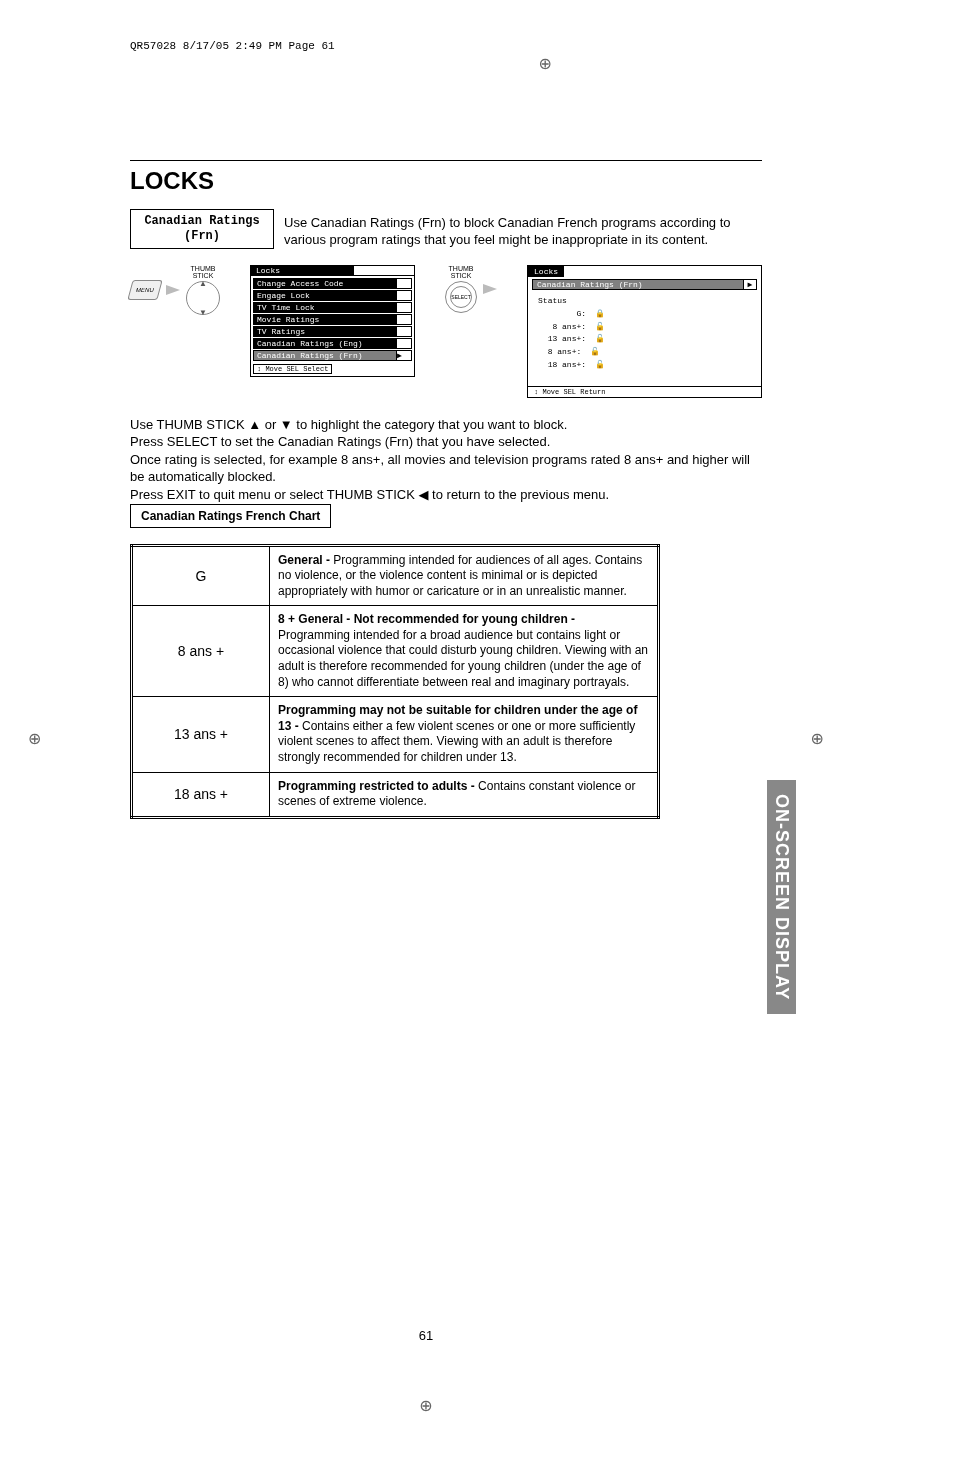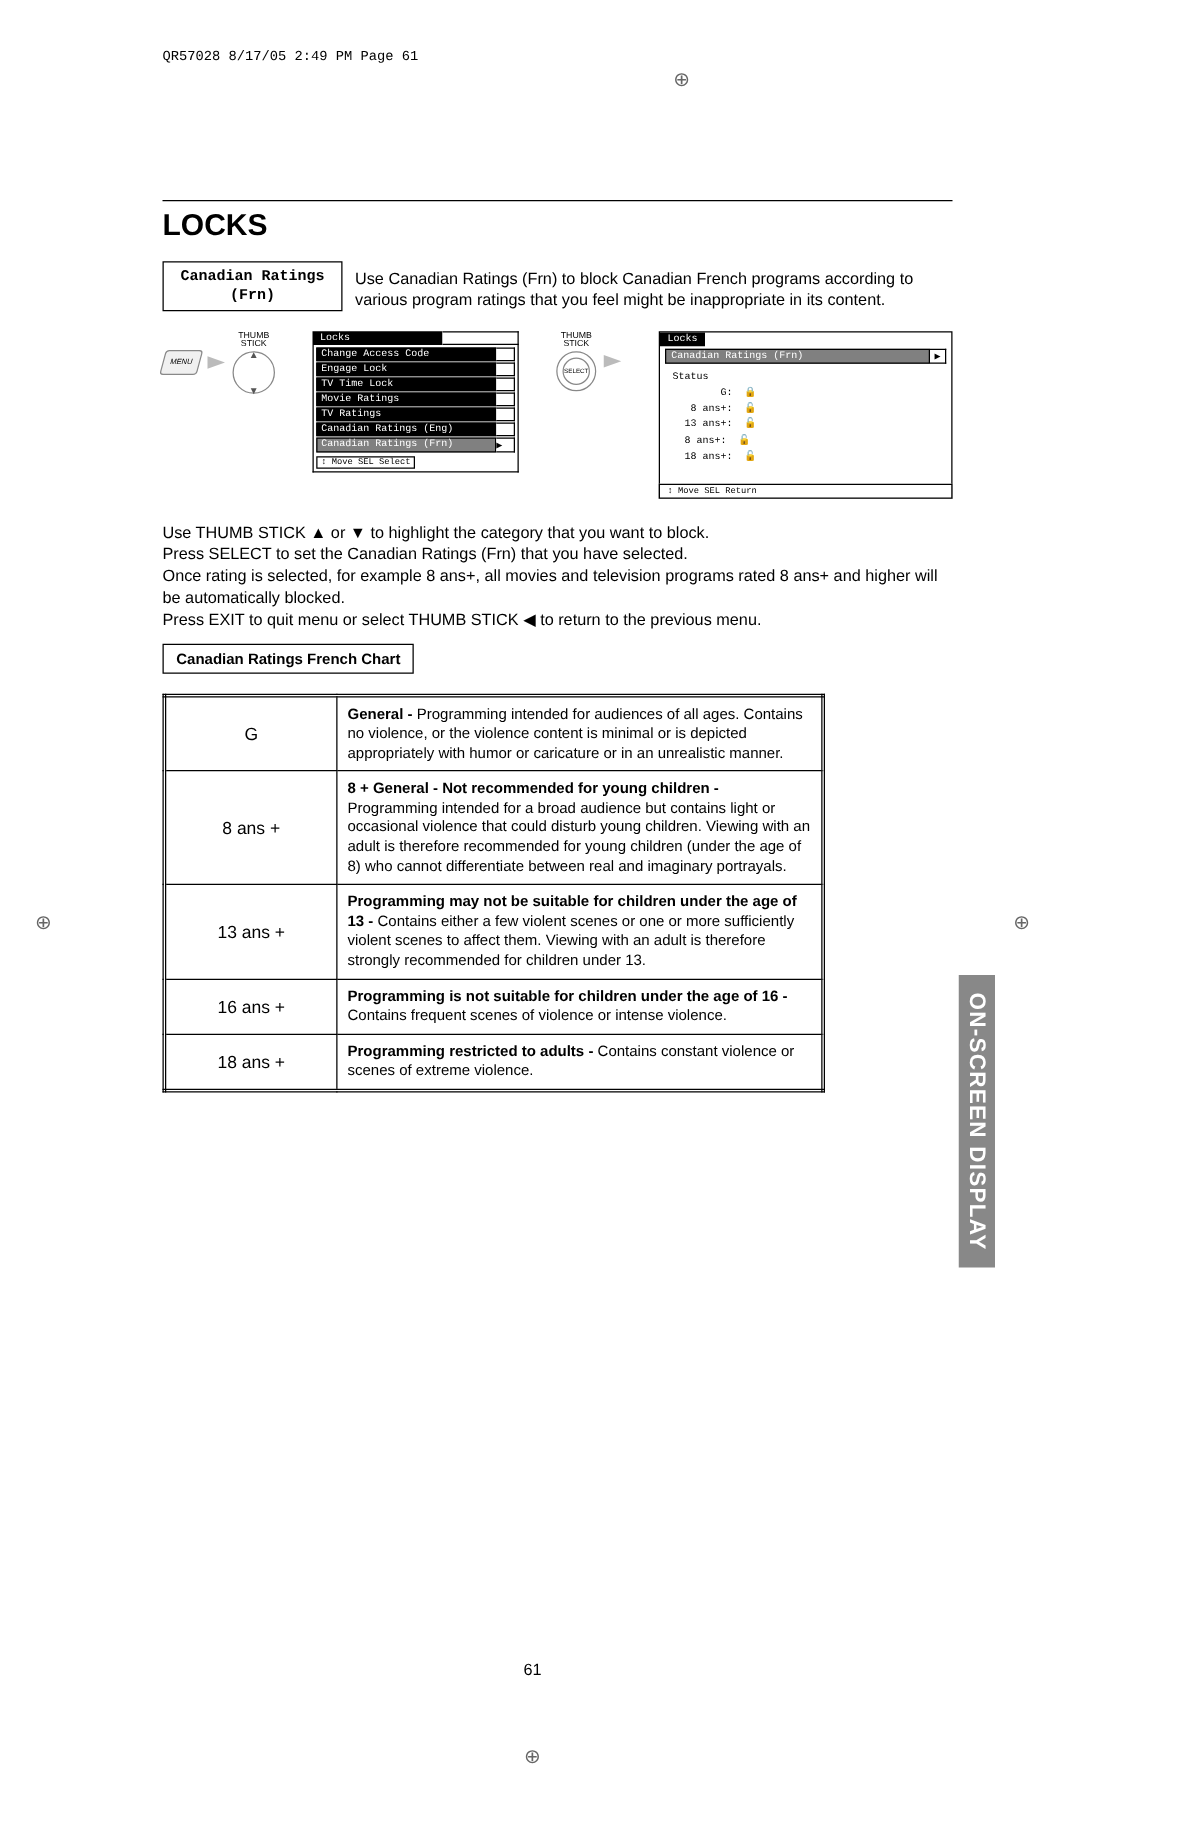--- a/index.html
+++ b/index.html
@@ -262,7 +262,6 @@
   .instructions {
     font-size: 13px;
     line-height: 1.35;
-    margin-bottom: 10px;
   }
 
   .subchart-title {

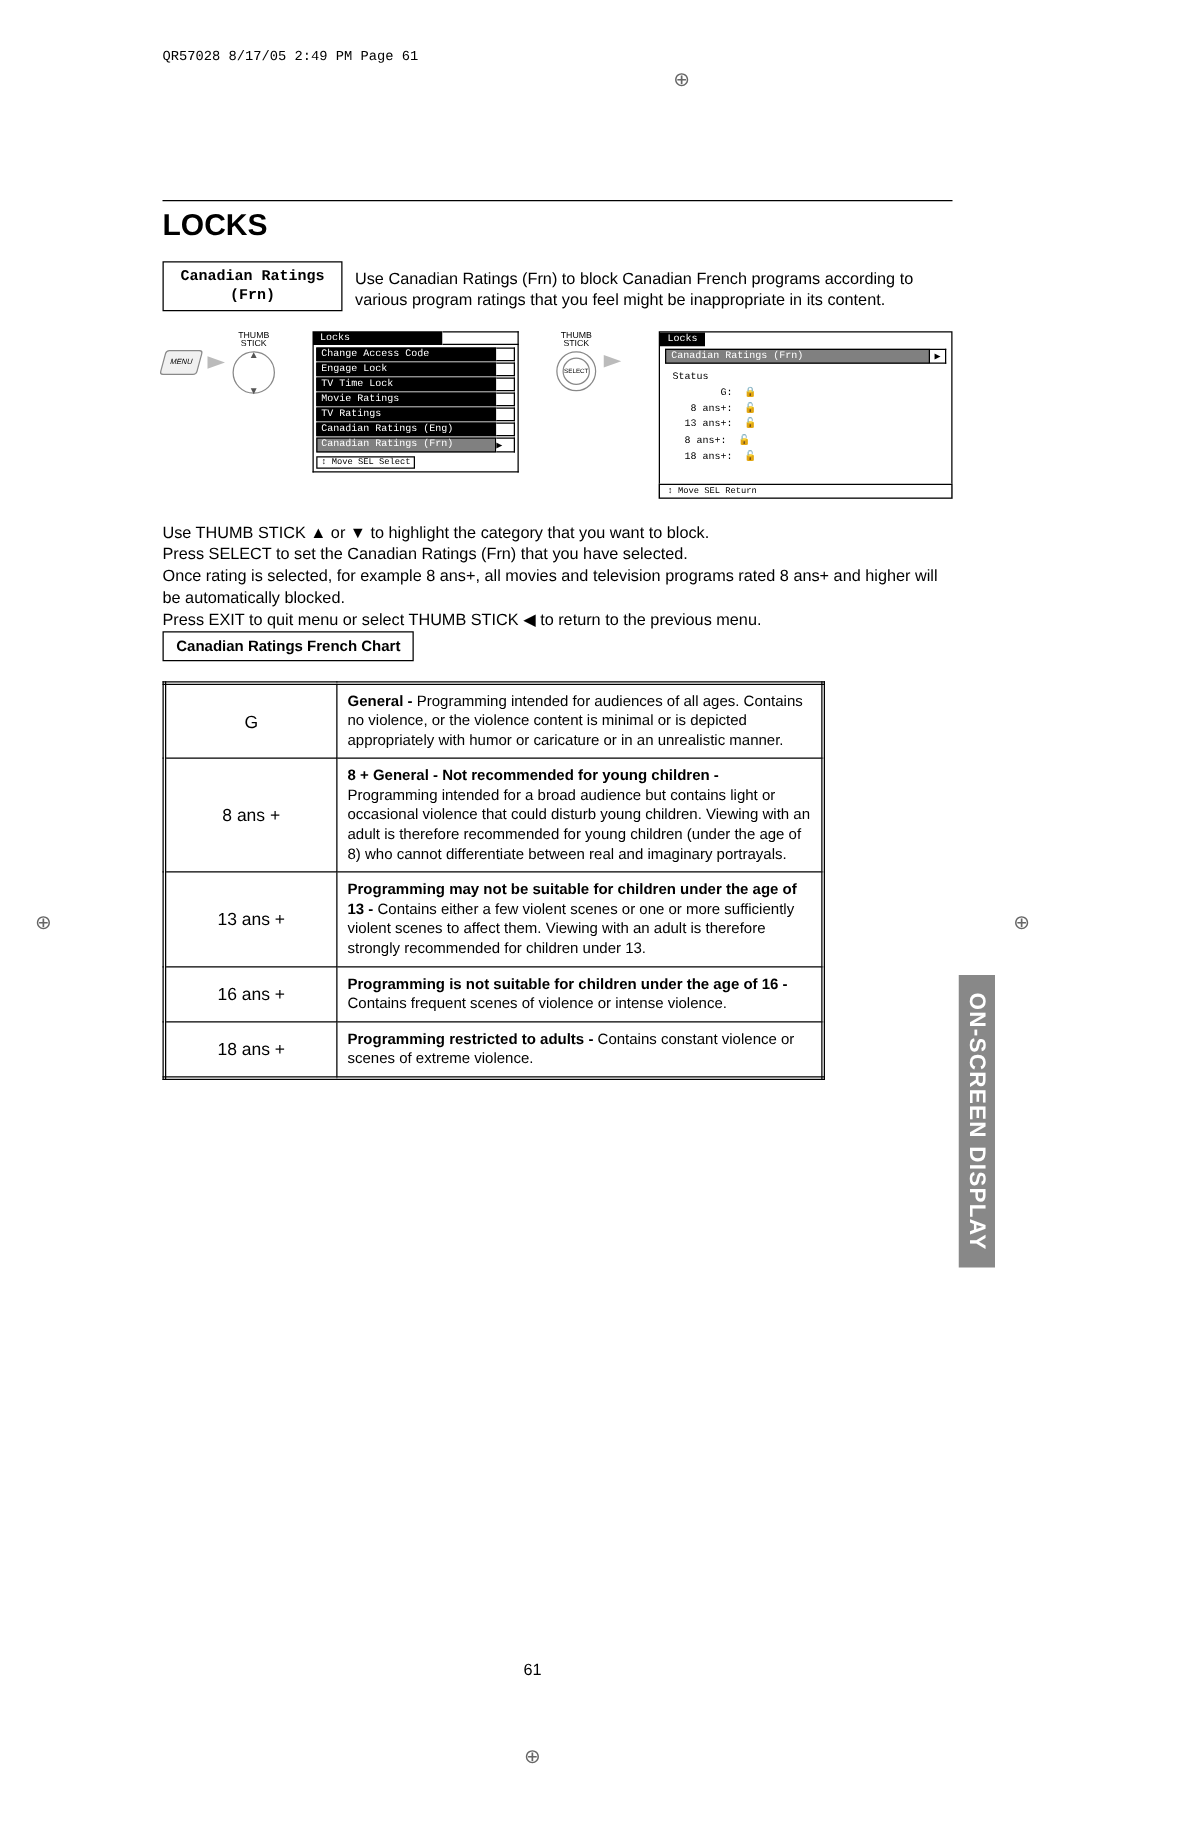--- a/index.html
+++ b/index.html
@@ -442,10 +442,6 @@
       <td><span class="bold">Programming may not be suitable for children under the age of 13 -</span><span> Contains either a few violent scenes or one or more sufficiently violent scenes to affect them.  Viewing with an adult is therefore strongly recommended for children under 13.</span></td>
     </tr>
     <tr>
-      <td class="code">16 ans +</td>
-      <td><span class="bold">Programming is not suitable for children under the age of 16 -</span><span> Contains frequent scenes of violence or intense violence.</span></td>
-    </tr>
-    <tr>
       <td class="code">18 ans +</td>
       <td><span class="bold">Programming restricted to adults -</span><span>  Contains constant violence or scenes of extreme violence.</span></td>
     </tr>

